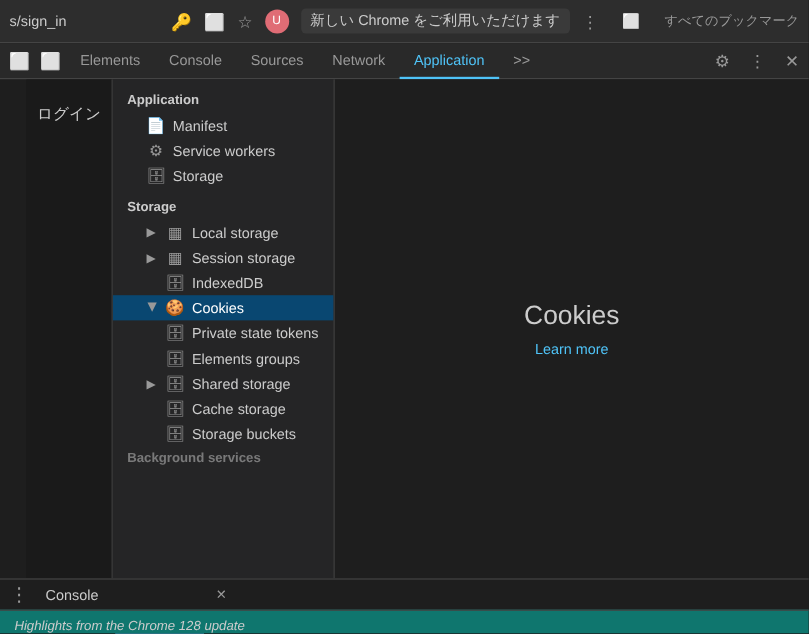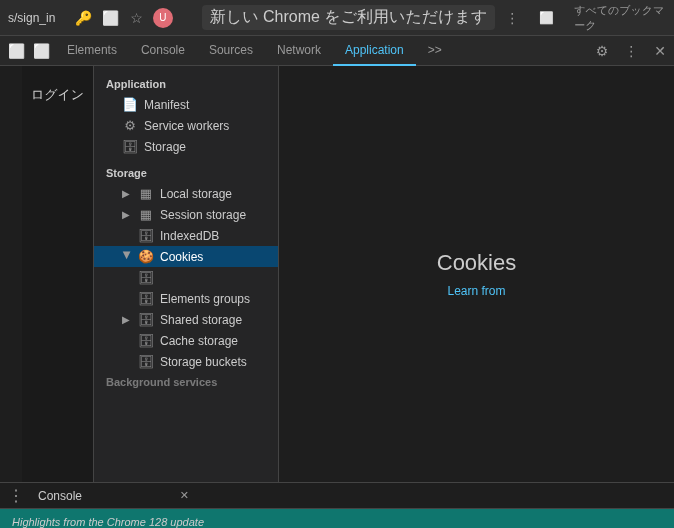--- a/index.html
+++ b/index.html
@@ -51,11 +51,10 @@
     .chrome-promo {
       background: #3a3a3a;
       color: #ccc;
-      font-size: 16px;
+      font-size: 12px;
       padding: 2px 8px;
       border-radius: 4px;
       white-space: nowrap;
-      margin-left: 19px;
     }
     .bookmark-icon {
       color: #999;

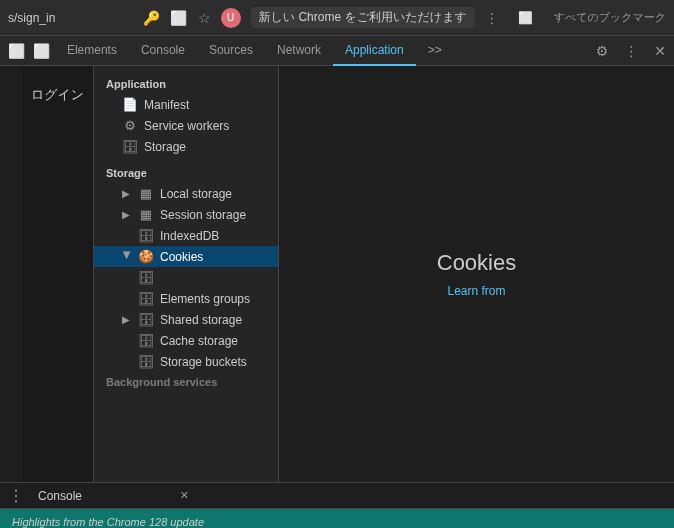--- a/index.html
+++ b/index.html
@@ -350,6 +350,7 @@
       <div class="sidebar-item indented">
         <span class="tree-arrow" style="visibility:hidden;">▶</span>
         <span class="item-icon">🗄</span>
+        <span>Private state tokens</span>
       </div>
       <div class="sidebar-item indented">
         <span class="tree-arrow" style="visibility:hidden;">▶</span>

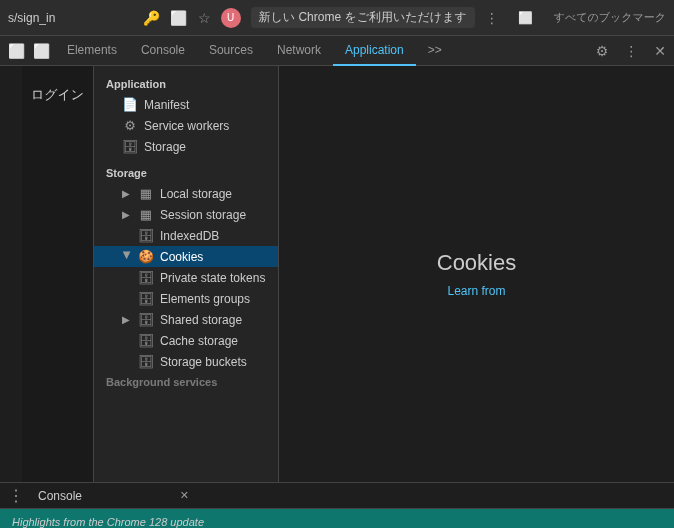--- a/index.html
+++ b/index.html
@@ -380,7 +380,7 @@
     <div class="main-panel">
       <div class="cookies-center">
         <div class="cookies-title">Cookies</div>
-        <a class="learn-more-link" href="#">Learn from</a>
+        <a class="learn-more-link" href="#">Learn more</a>
       </div>
     </div>
 

